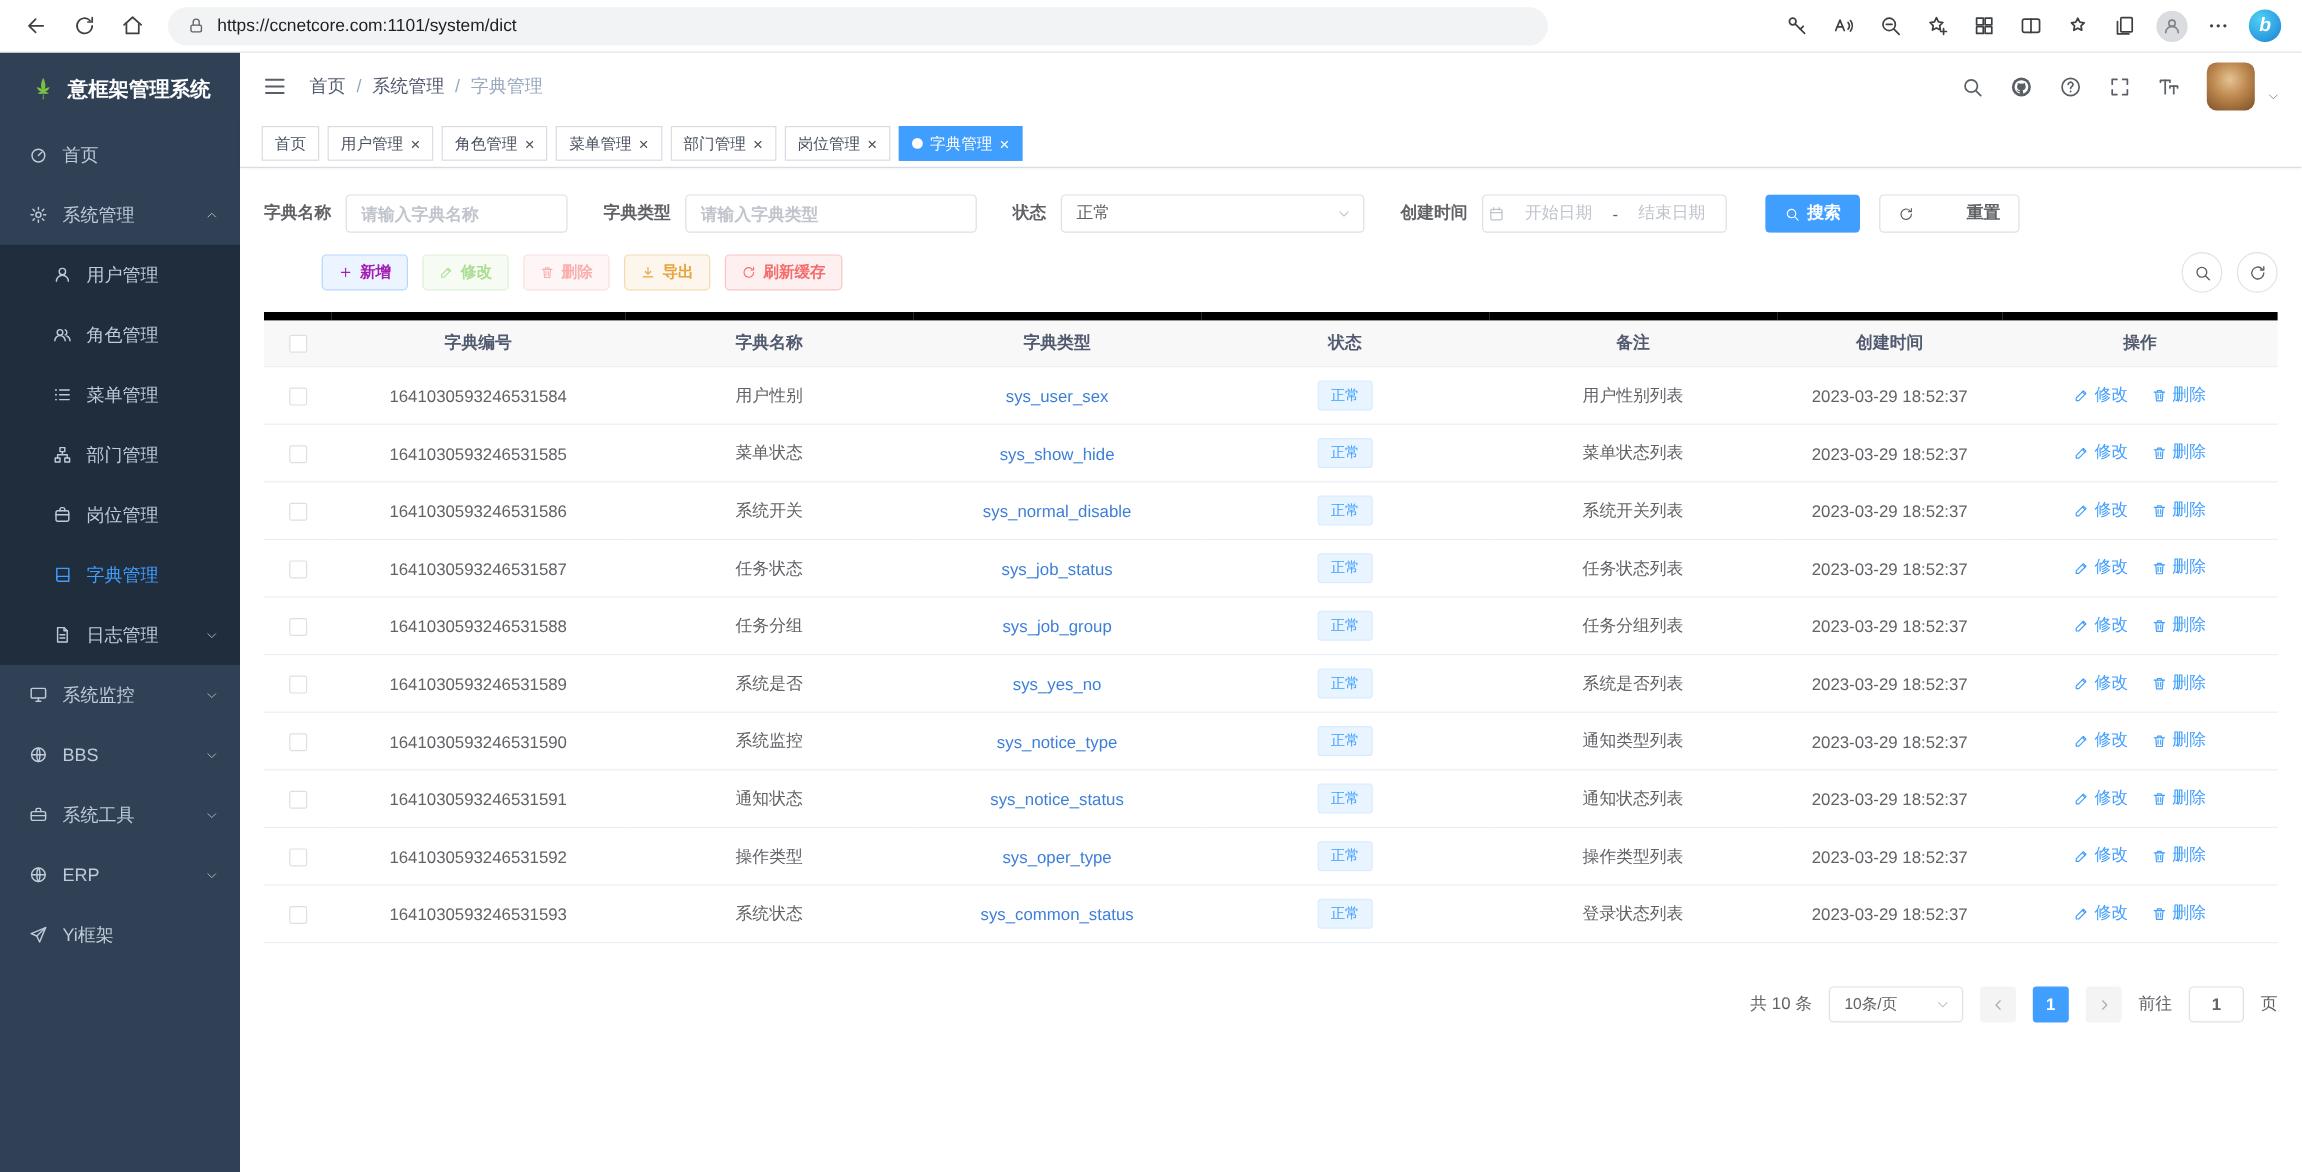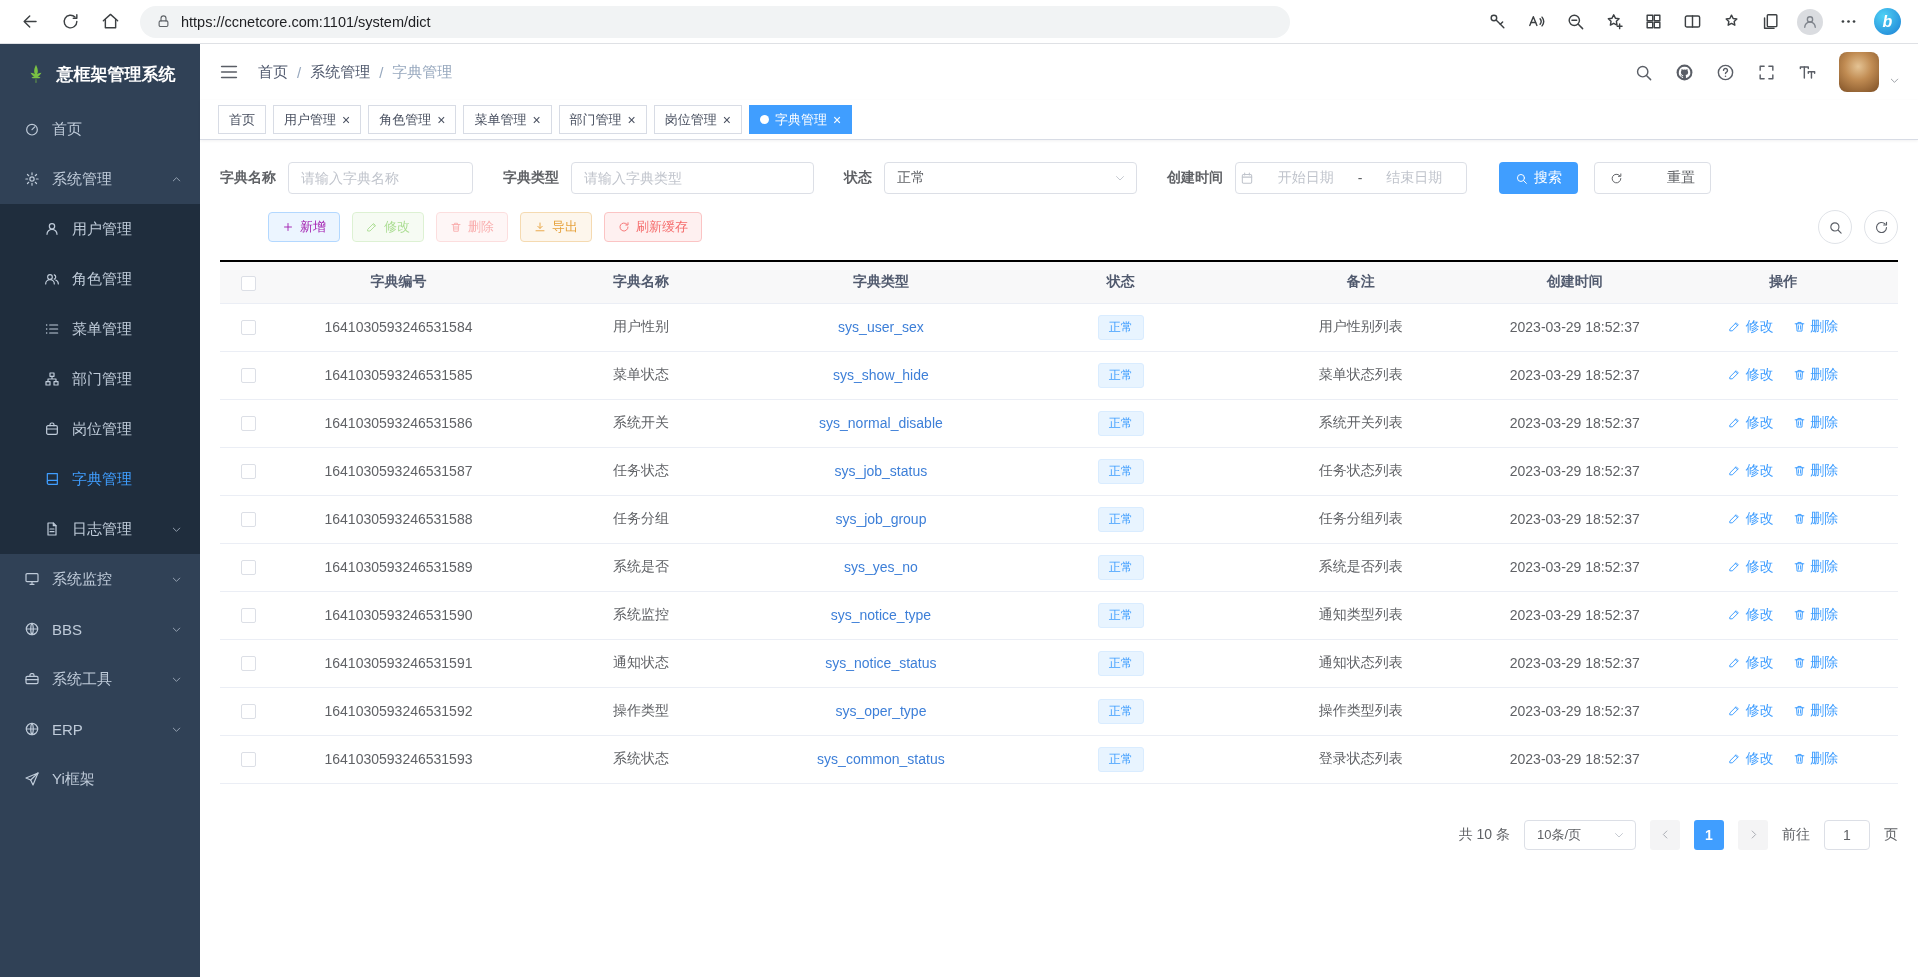--- a/index.html
+++ b/index.html
@@ -68,7 +68,7 @@
   .filters { display:flex; align-items:center; margin-top:8px; }
   .f-group { display:flex; align-items:center; margin-right:30px; }
   .f-label { font-weight:bold; color:#606266; margin-right:12px; white-space:nowrap; }
-  input, button { font-family:inherit; }
+  input, button { font-family:inherit;font-weight:bold; }
   input.text { height:32px; border:1px solid #dcdfe6; border-radius:4px; padding:0 12px; font-size:14px; color:#606266; outline:none; background:#fff; }
   input::placeholder { color:#c0c4cc; }
   .inp-name { width:185px; }

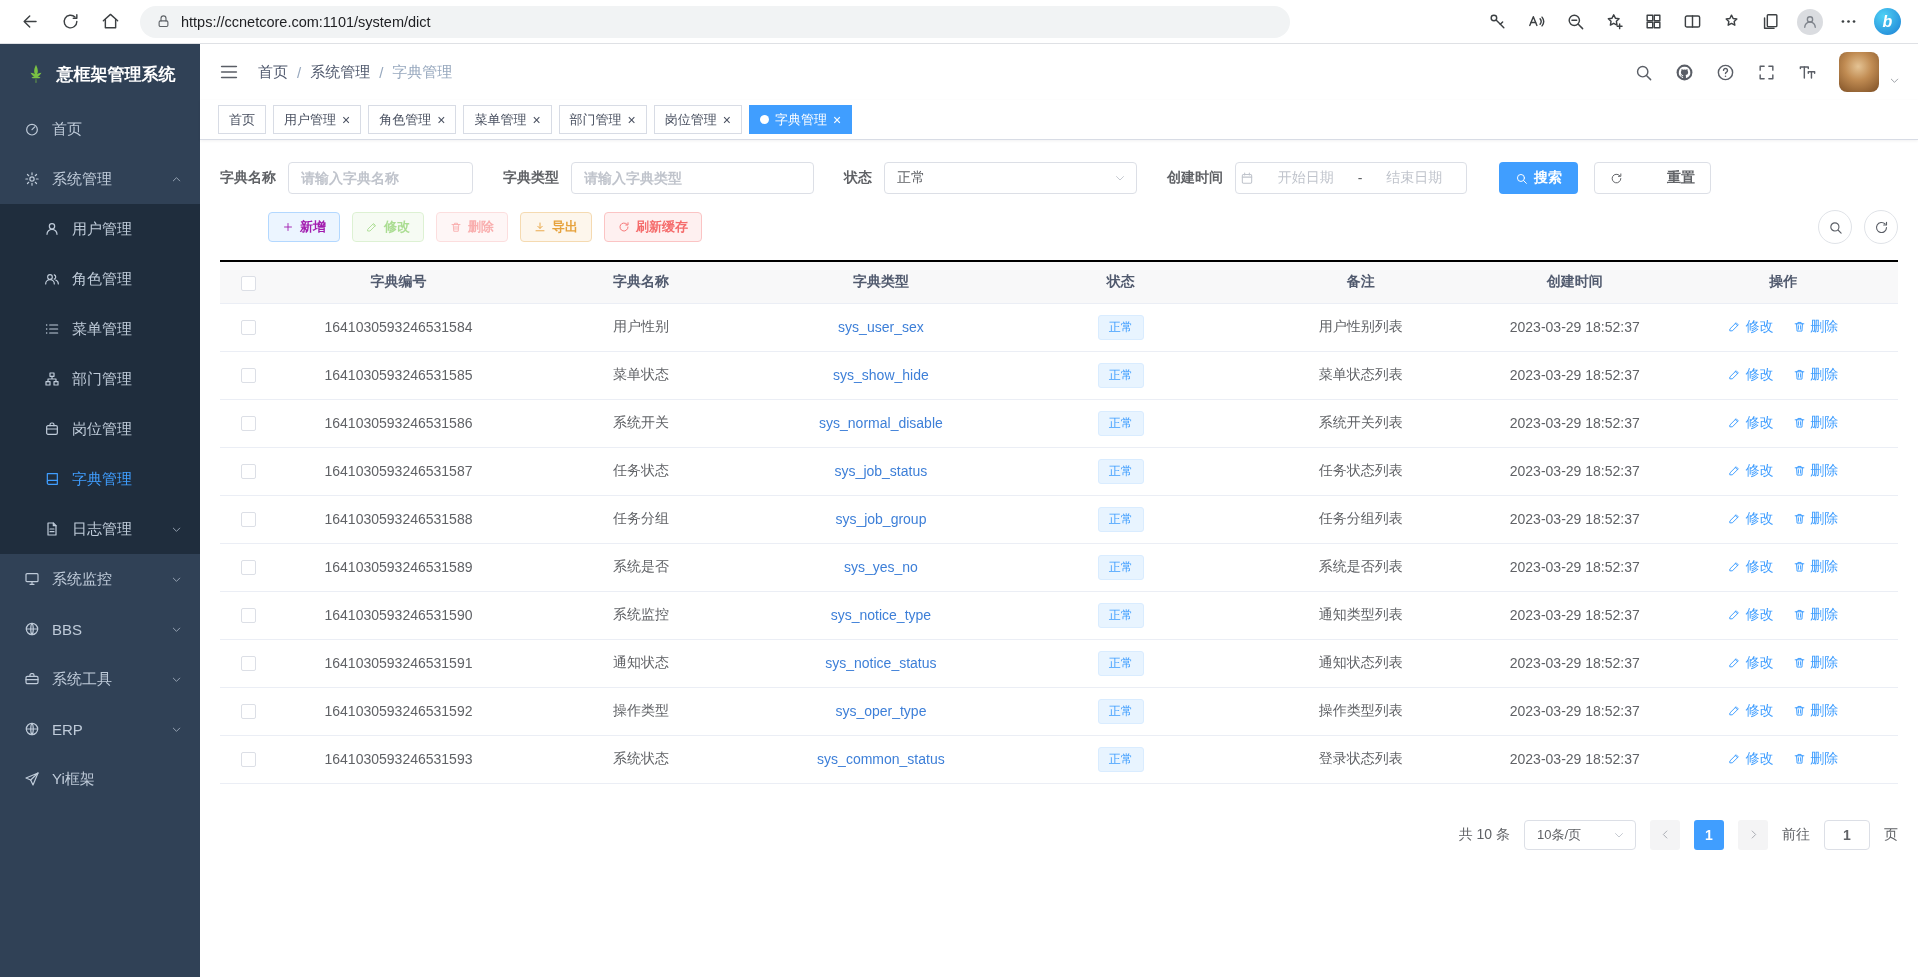--- a/index.html
+++ b/index.html
@@ -76,7 +76,7 @@
   .select-box { height:32px; border:1px solid #dcdfe6; border-radius:4px; background:#fff; display:flex; align-items:center; padding:0 10px 0 12px; color:#606266; cursor:pointer; }
   .select-box .caret { margin-left:auto; width:12px; height:12px; color:#c0c4cc; }
   .sel-status { width:253px; }
-  .date-range { width:232px; height:32px; border:1px solid #dcdfe6; border-radius:4px; display:flex; align-items:center; gap:4px; padding:0 4px; color:#c0c4cc; background:#fff; cursor:pointer; }
+  .date-range { width:204px; height:32px; border:1px solid #dcdfe6; border-radius:4px; display:flex; align-items:center; gap:4px; padding:0 4px; color:#c0c4cc; background:#fff; cursor:pointer; }
   .date-range .ic { width:14px; height:14px; }
   .dr-ph { flex:1; text-align:center; }
   .dr-sep { color:#606266; }

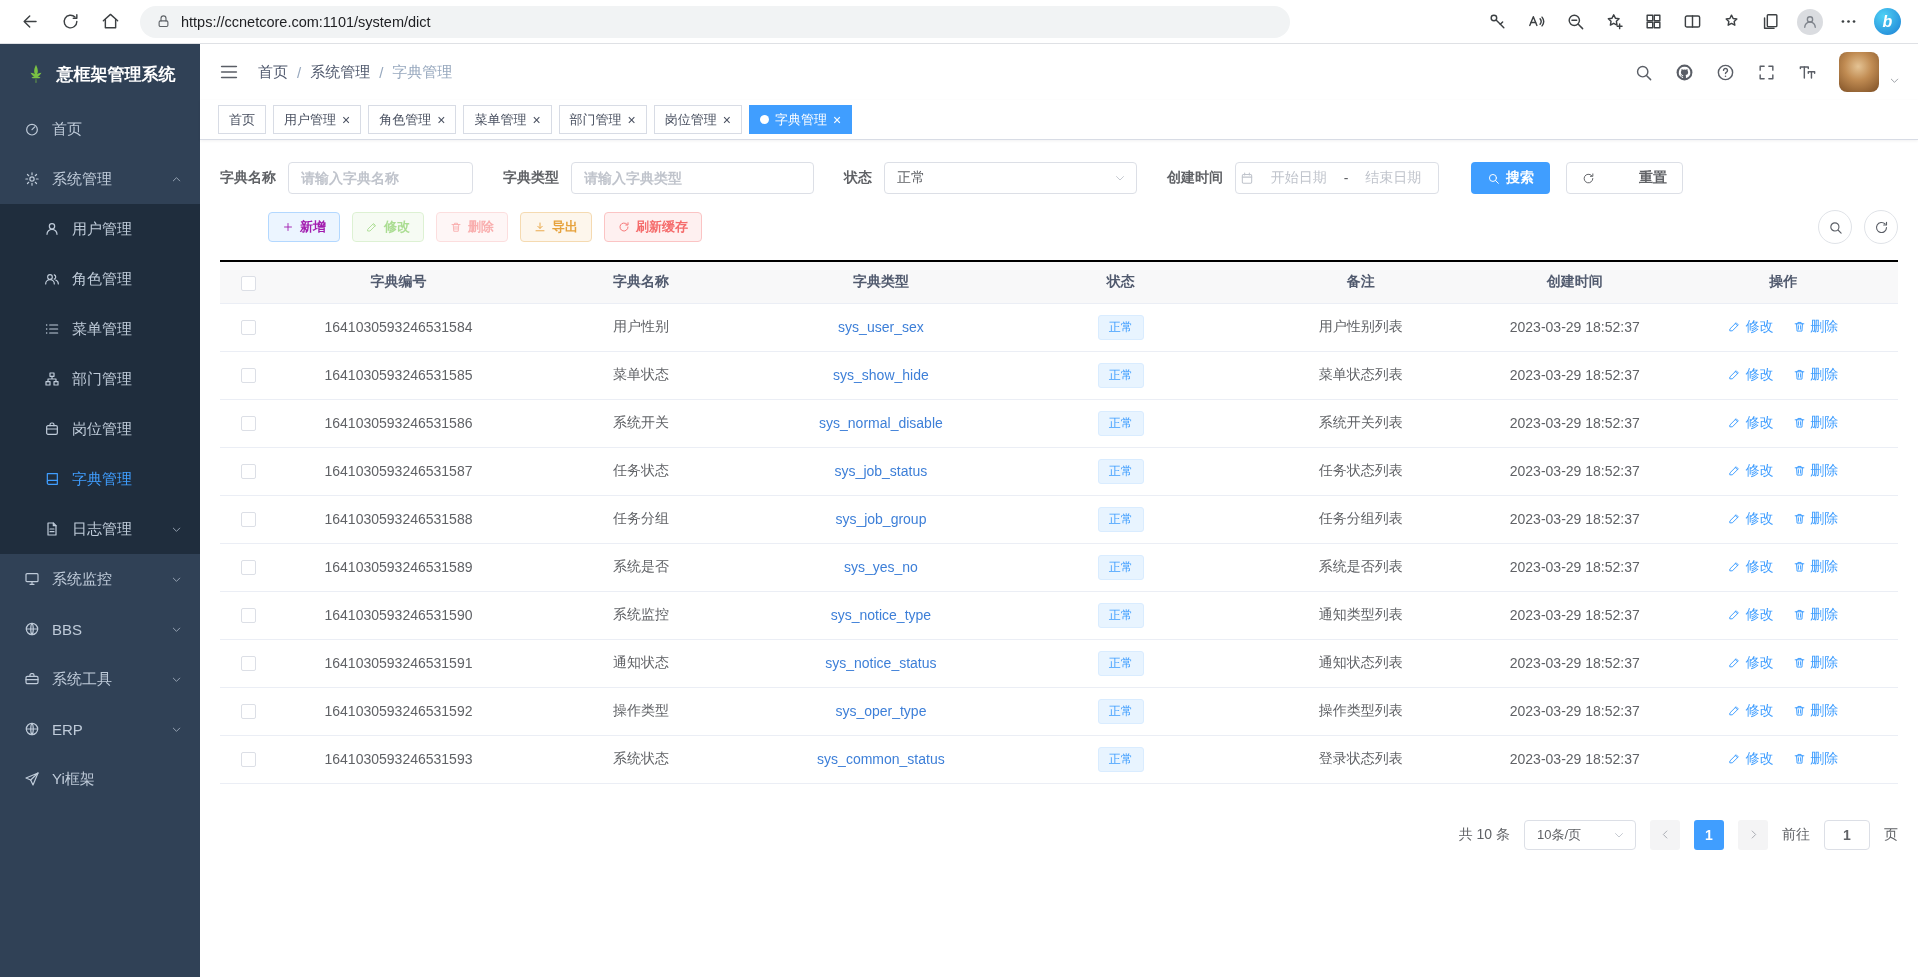--- a/index.html
+++ b/index.html
@@ -100,7 +100,7 @@
 
   table.grid { width:100%; margin-top:16px; border-collapse:collapse; table-layout:fixed; font-size:14px; color:#606266; }
   .grid th { background:#f8f8f9; color:#515a6e; font-weight:bold; height:42px; text-align:center;
-             border-top:2px solid #000000; border-bottom:1px solid #ebeef5; }
+             border-top:7px solid #000000; border-bottom:1px solid #ebeef5; }
   .grid td { height:48px; text-align:center; border-bottom:1px solid #ebeef5; overflow:hidden; white-space:nowrap; }
   .cb { display:inline-block; width:15px; height:15px; border:1px solid #dcdfe6; border-radius:2px; background:#fff; vertical-align:middle; cursor:pointer; }
   .type-link { color:#3d7fd8; cursor:pointer; }

